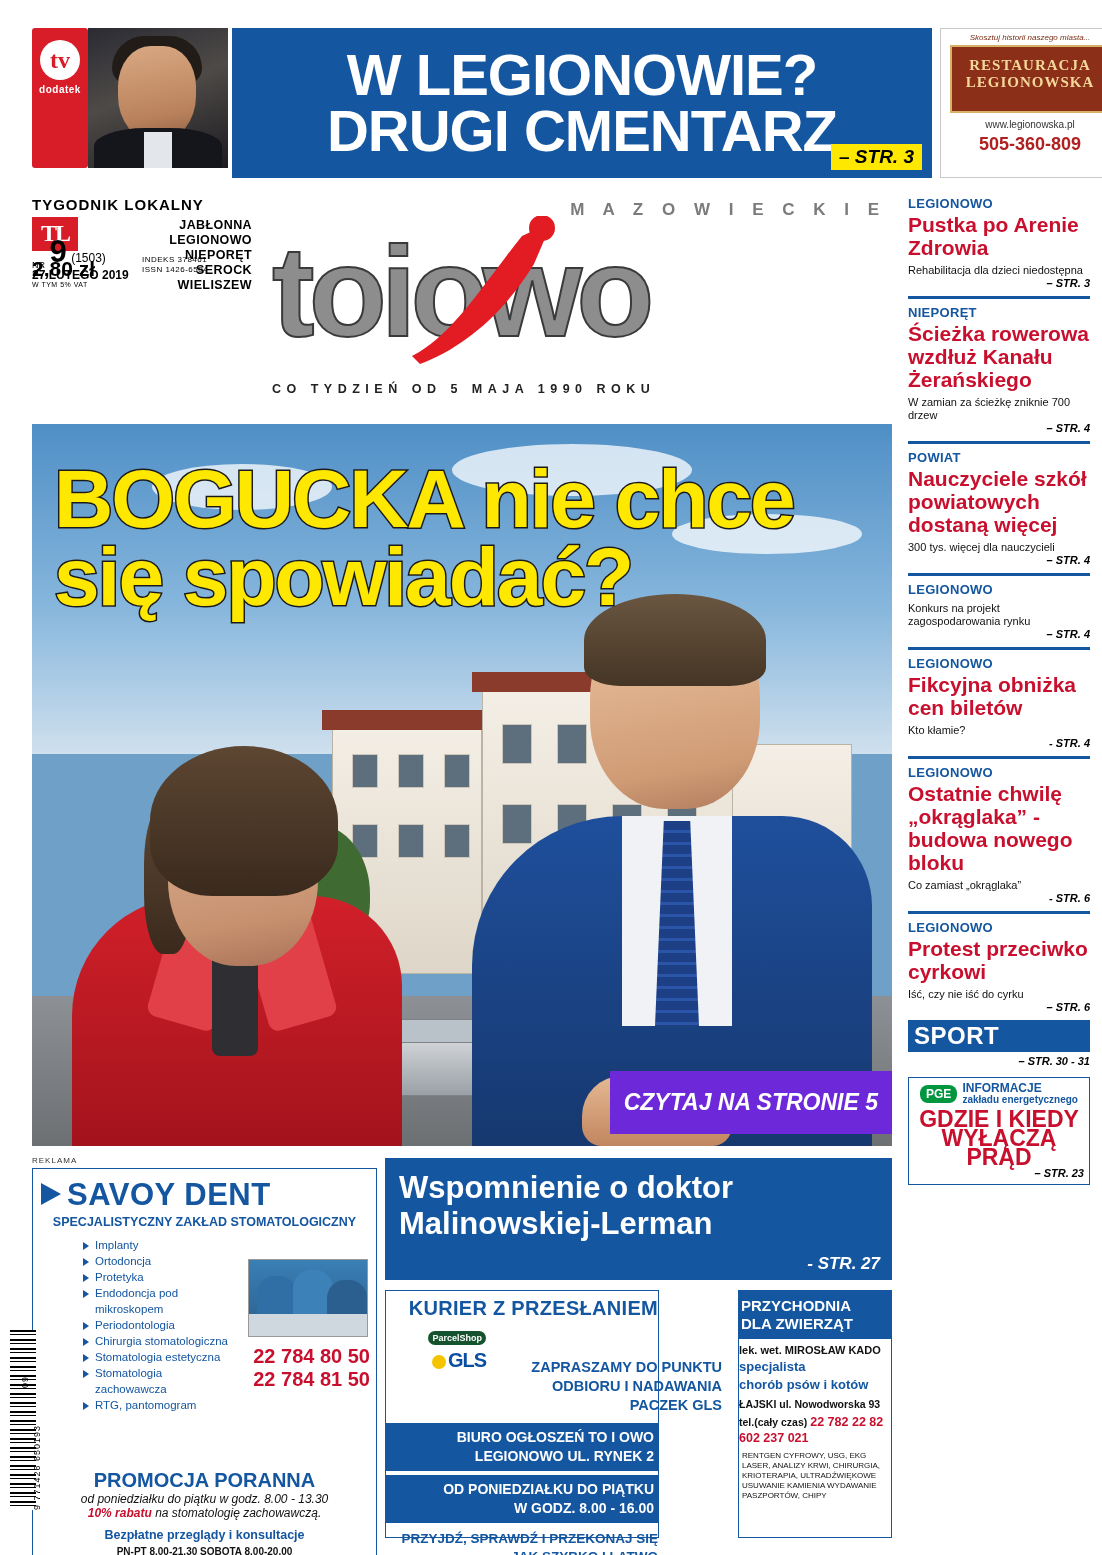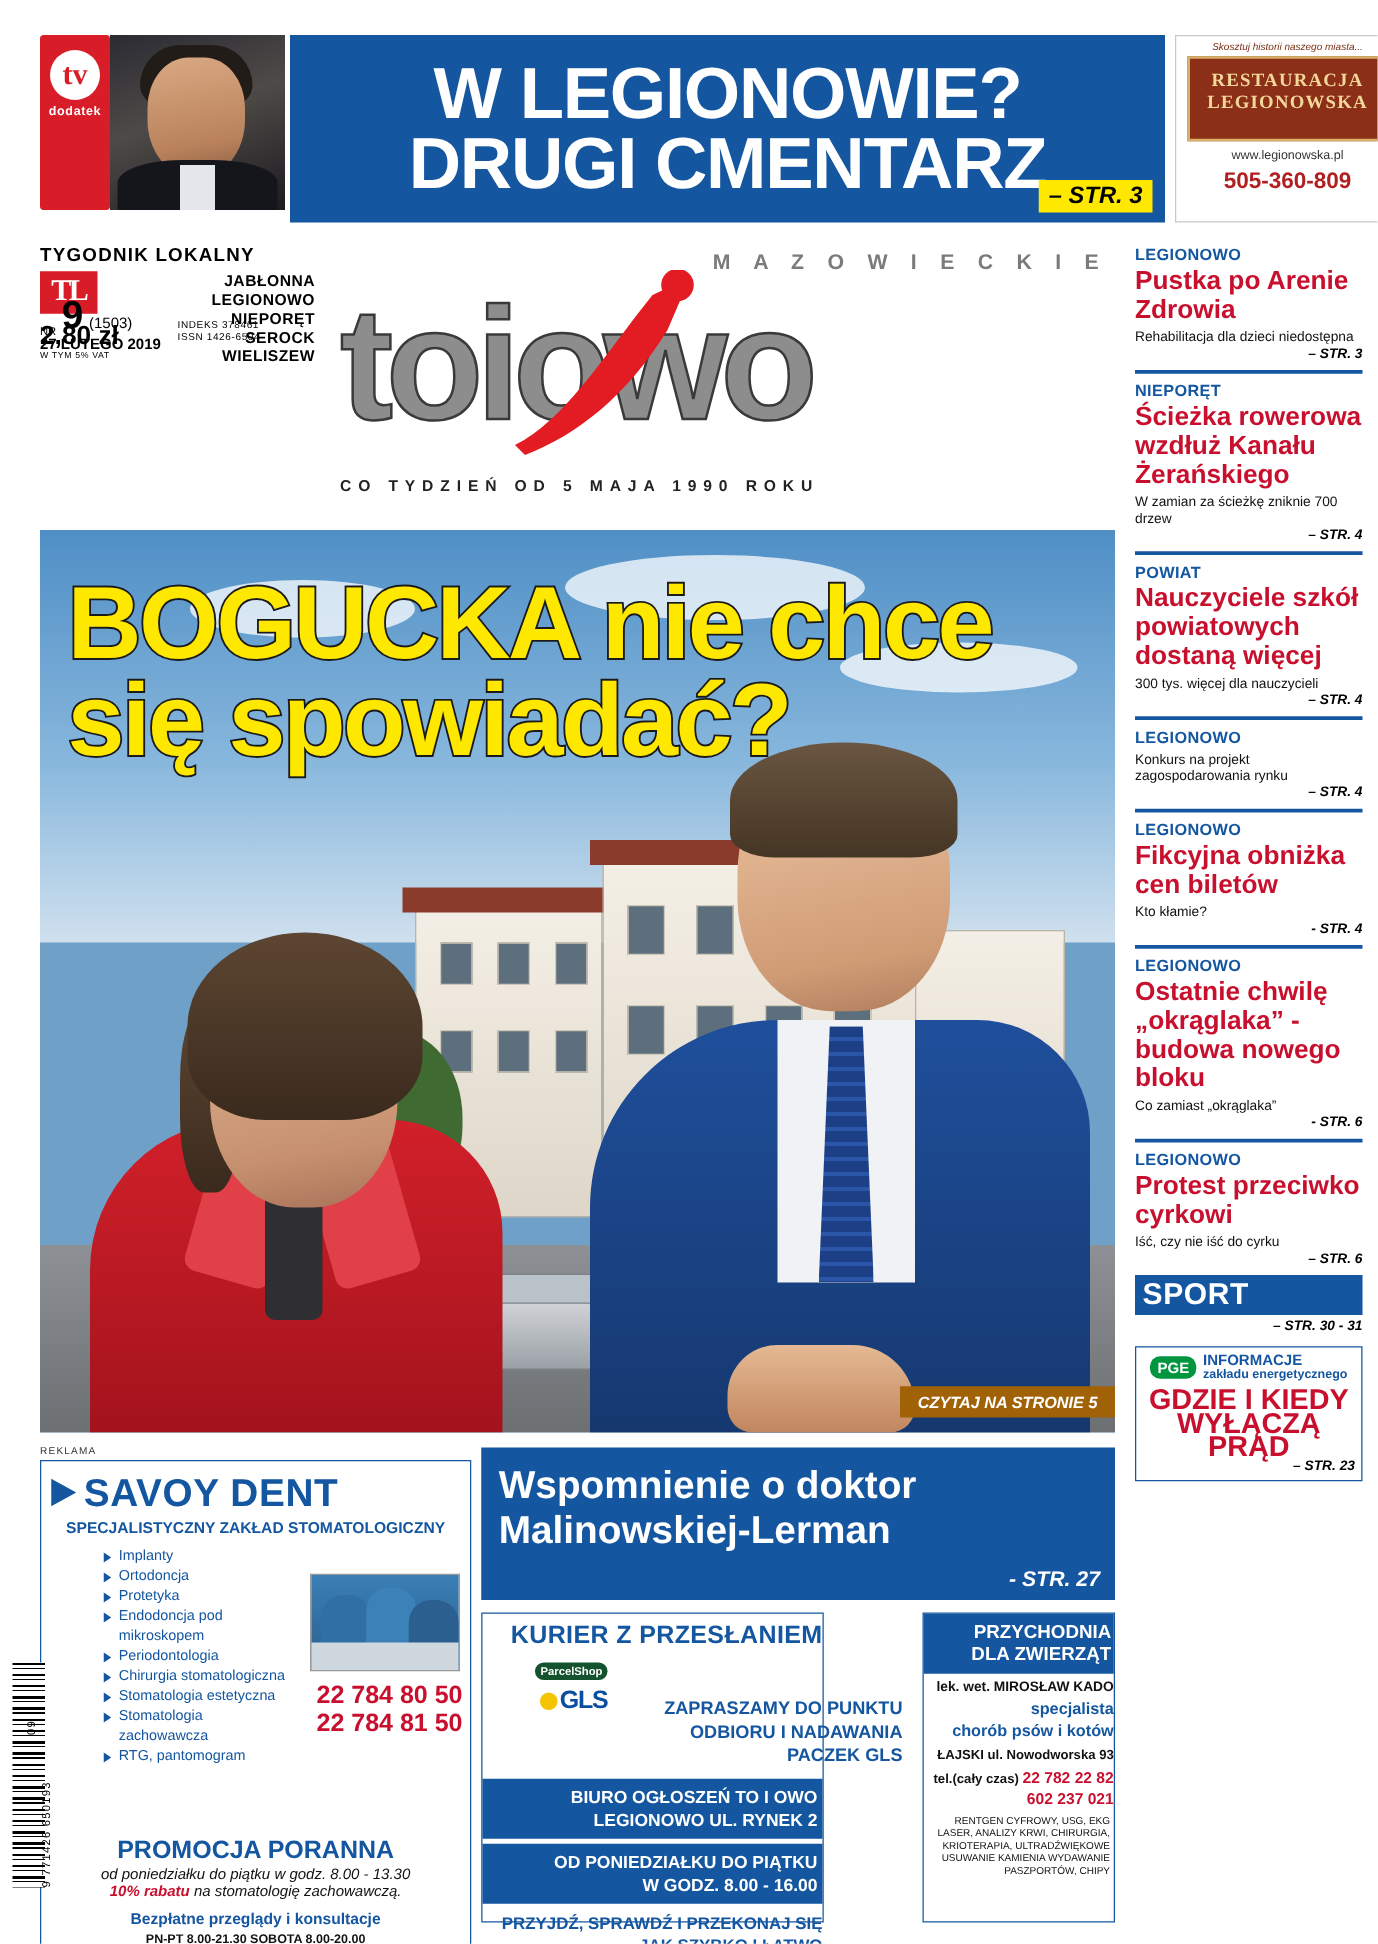--- a/index.html
+++ b/index.html
@@ -215,8 +215,8 @@
   .mainphoto .big-title .l2 { display:block; }
   .read-more {
     position:absolute; right:0; bottom:12px;
-    background:#a16207; color:#fff; font-weight:bold; font-style:italic;
-    font-size:13px; padding:5px 14px;
+    background:#6d28d9; color:#fff; font-weight:bold; font-style:italic;
+    font-size:23px; padding:18px 14px;
   }
 
   

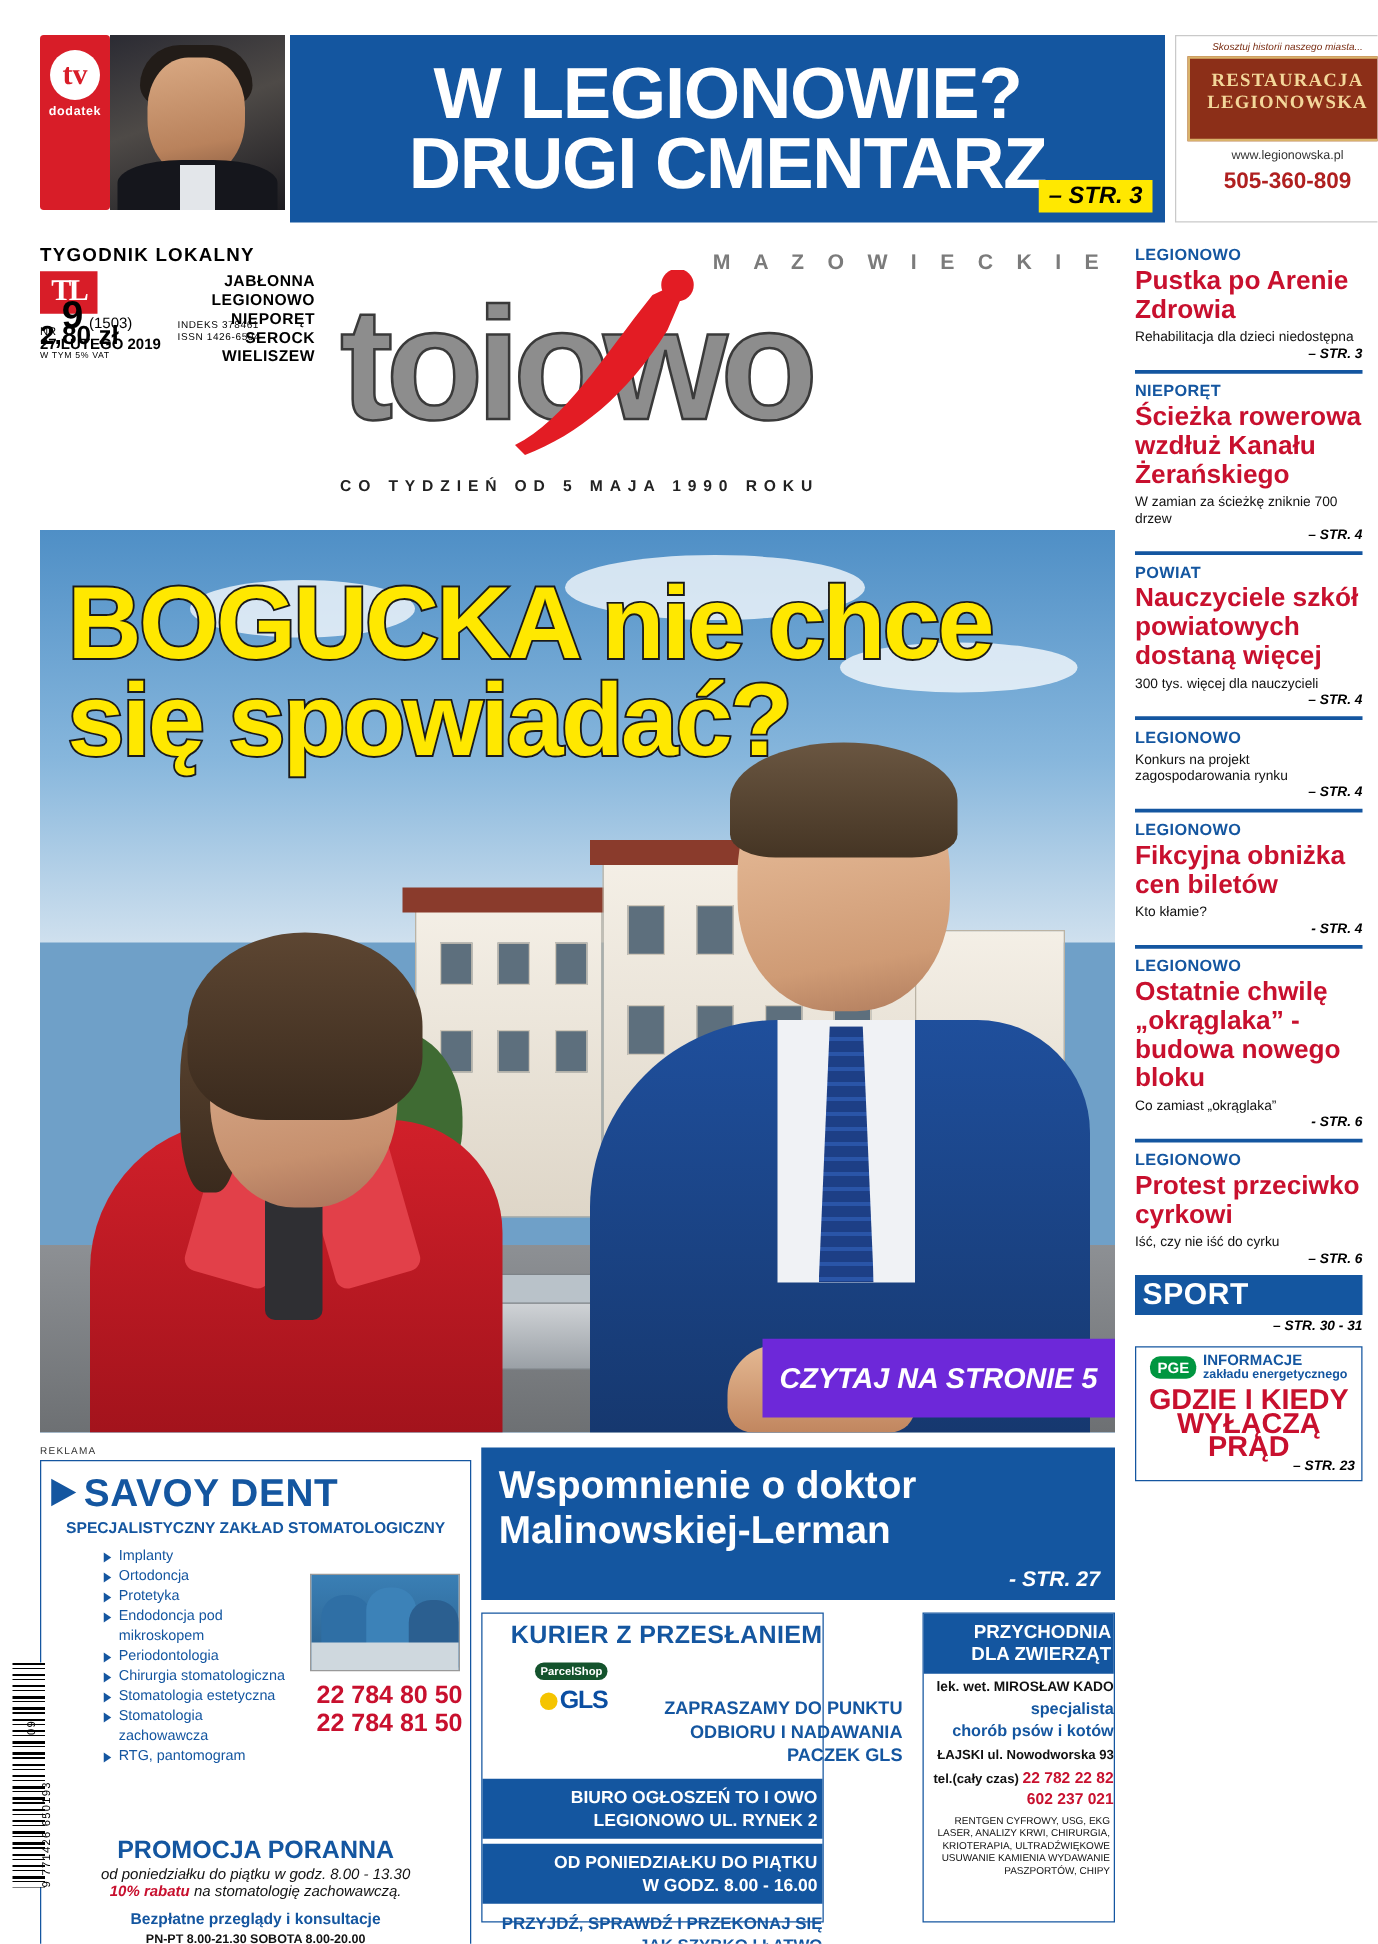--- a/index.html
+++ b/index.html
@@ -321,7 +321,7 @@
 
   .vet {
     position:absolute; left:738px; top:1290px; width:154px; height:248px;
-    border:1px solid #1456a0; background:#fff; text-align:right;
+    border:1px solid #1456a0; background:#fff; text-align:left;
   }
   .vet .v-head { background:#1456a0; color:#fff; font-size:15px; font-weight:bold; line-height:18px; padding:6px 2px;}
   .vet .v1 { font-size:11px; font-weight:bold; color:#111; margin-top:5px; line-height:13px;}

